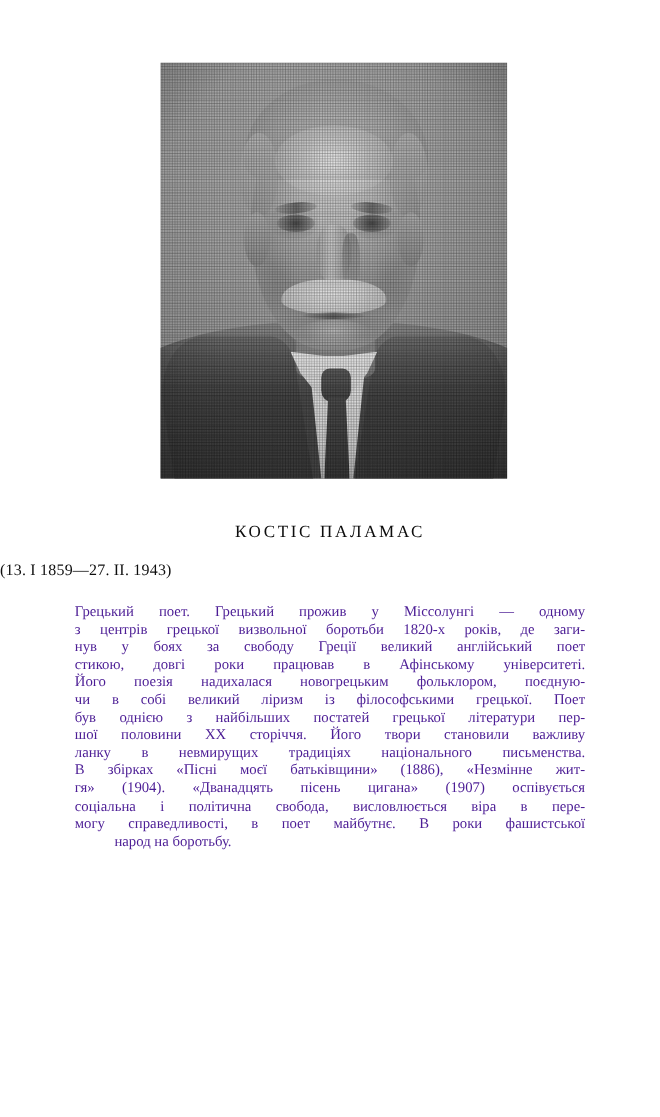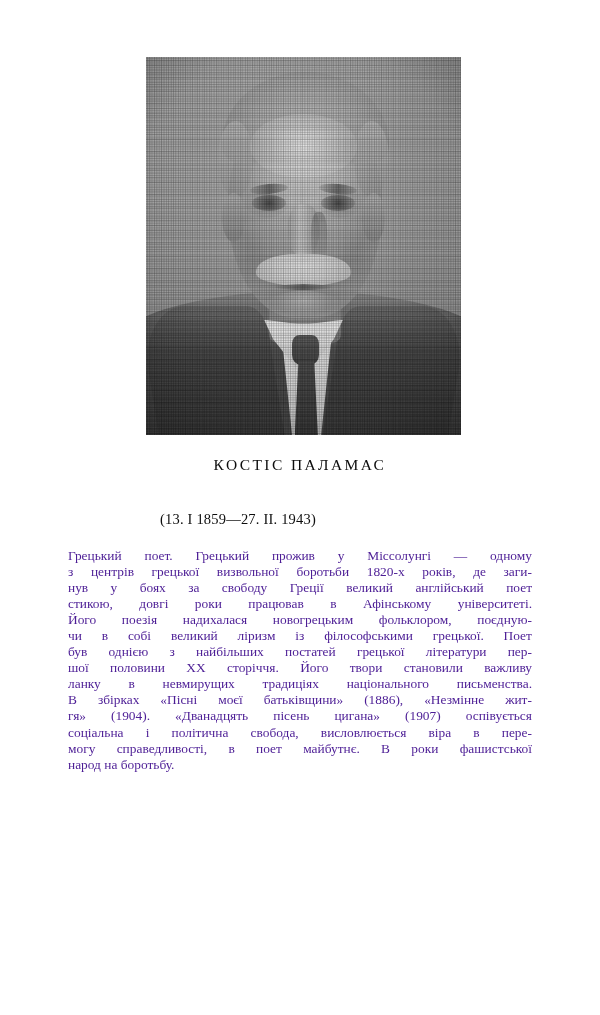--- a/index.html
+++ b/index.html
@@ -304,7 +304,7 @@
   .heading {
     position: absolute;
     left: 0;
-    top: 456px;
+    top: 475px;
     width: 600px;
     text-align: center;
     font-size: 15.5px;

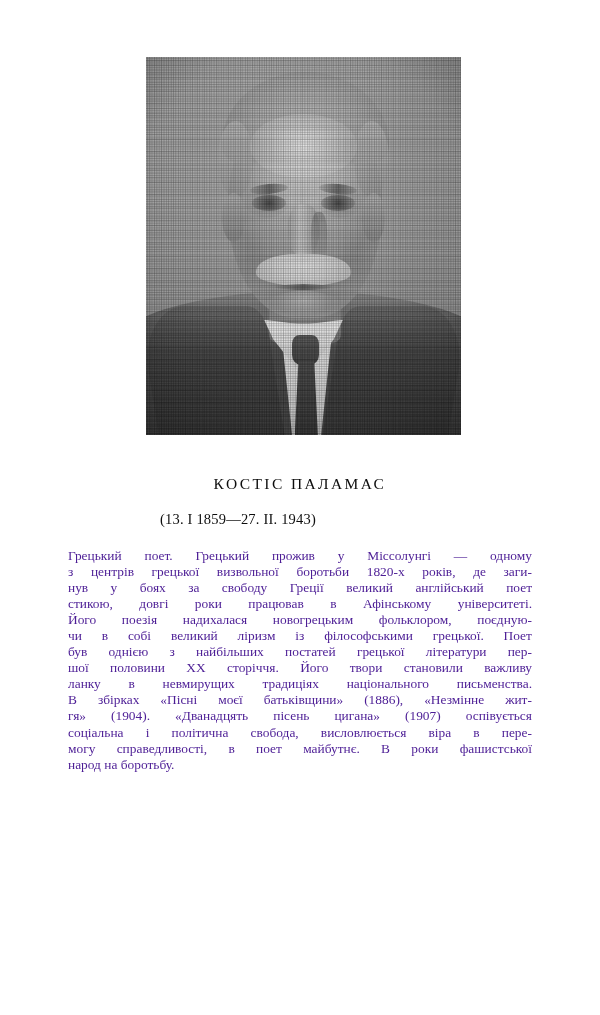--- a/index.html
+++ b/index.html
@@ -318,7 +318,7 @@
     left: 0;
     top: 511px;
     width: 476px;
-    text-align: center;
+    text-align: left;
     font-size: 14.5px;
     letter-spacing: 0.2px;
     color: #0d0d0d;

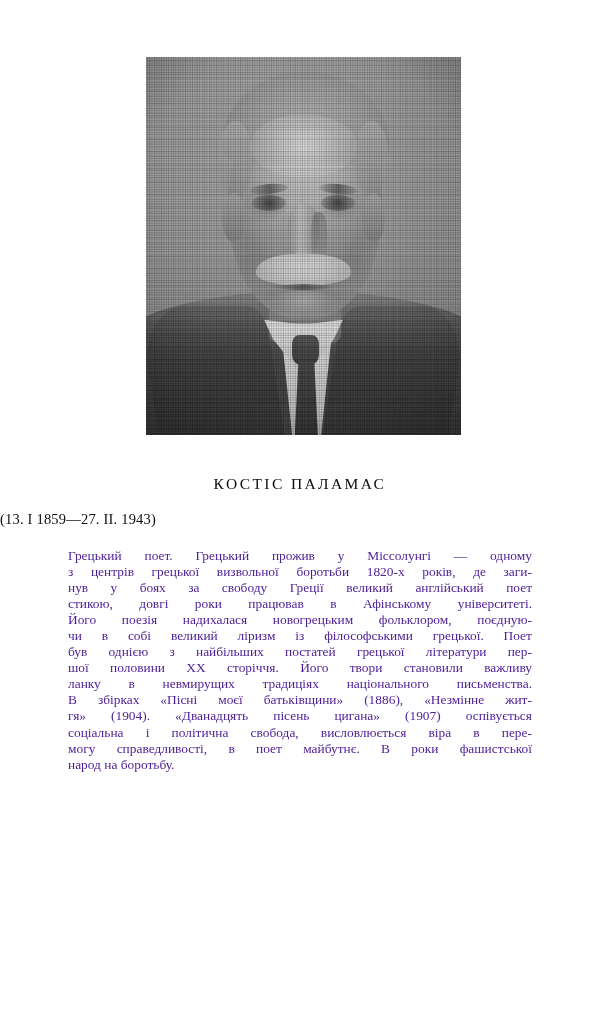--- a/index.html
+++ b/index.html
@@ -347,6 +347,7 @@
   .tline.flush {
     display: block;
     text-align: left;
+    margin-left: 36px;
   }
 </style>
 </head>

